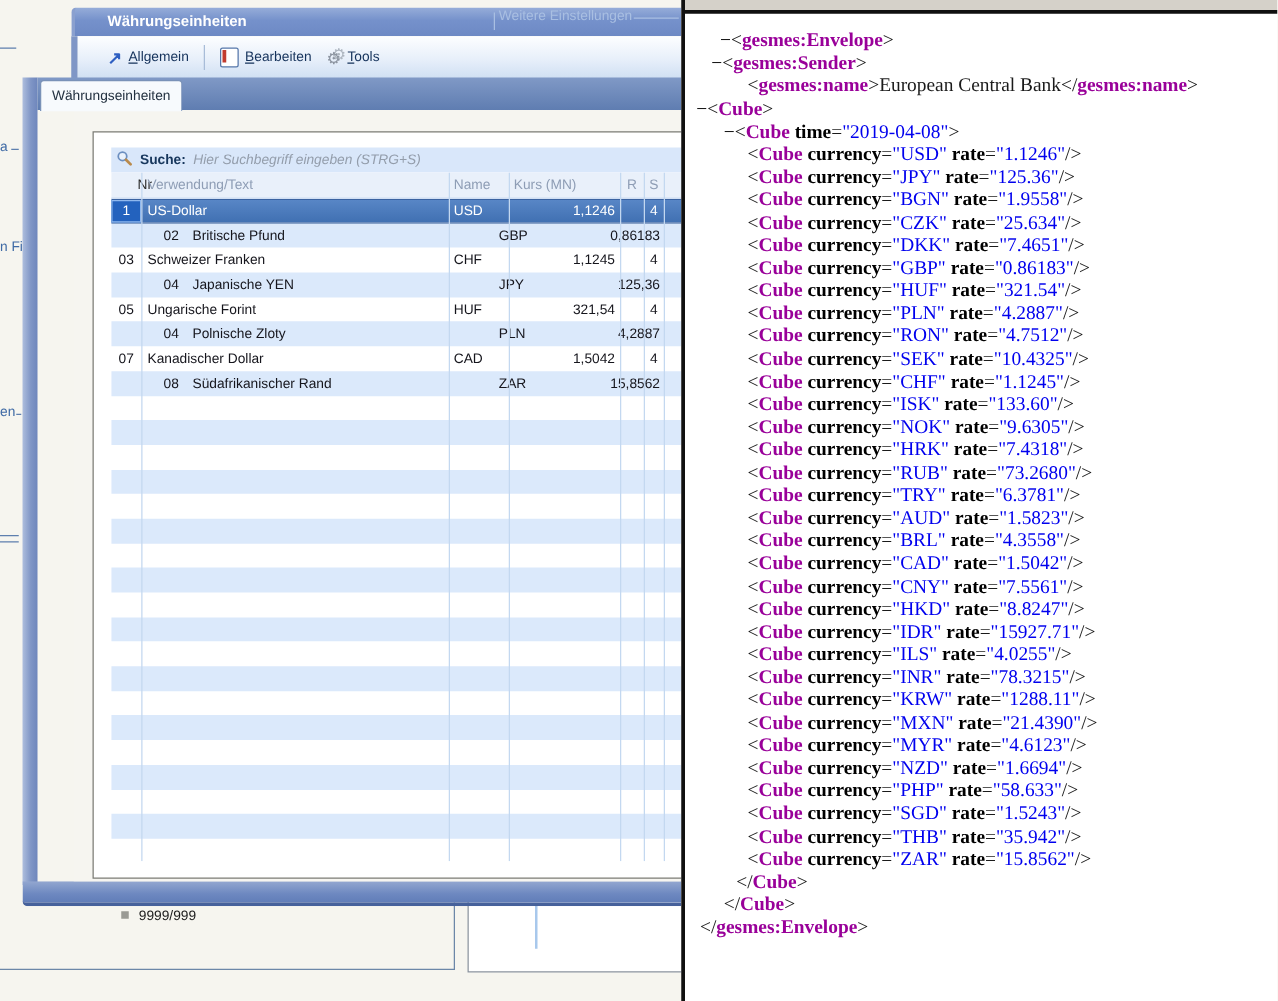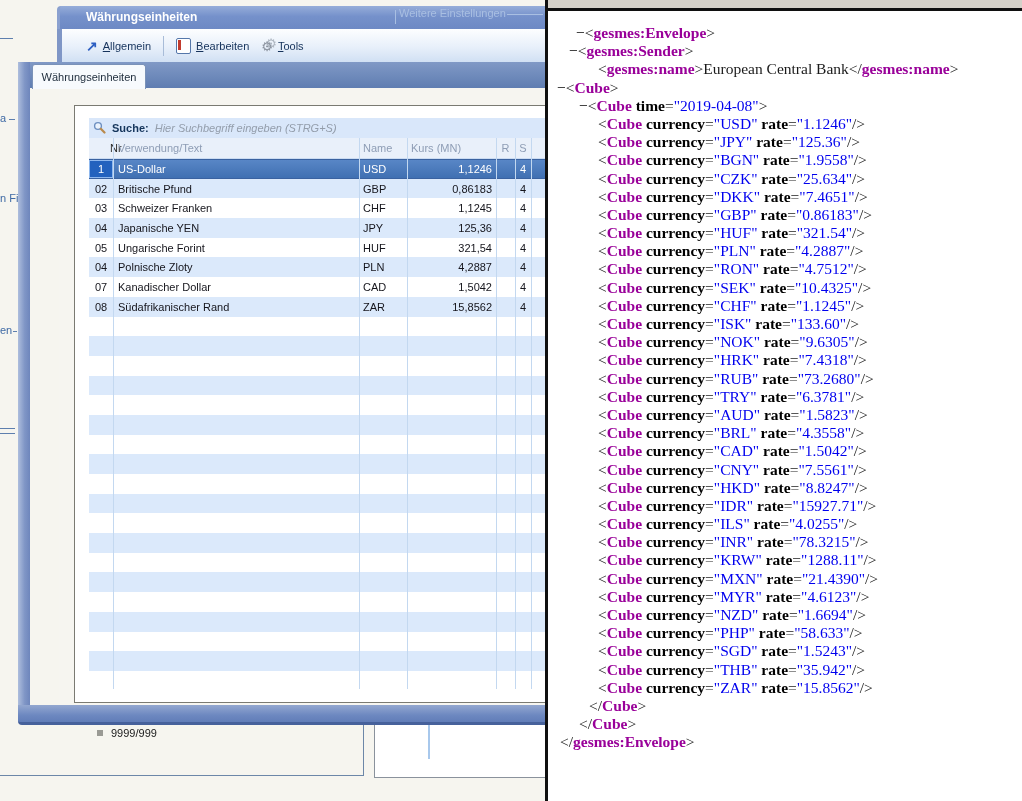--- a/index.html
+++ b/index.html
@@ -66,7 +66,7 @@
   .hrow .c-nr{color:#2B2B2B;text-align:center;padding-left:21px;box-sizing:border-box;}
   .hrow .c-kurs{text-align:left;padding-left:4px;padding-right:0;}
   .trow{display:flex;height:19.7px;align-items:center;font-size:11px;color:#15151c;position:relative;z-index:2;}
-  .trow.alt{background:#DBE9FB;}
+  .trow.alt{background:#DBE9FB;justify-content:flex-end;}
   .trow.sel{background:linear-gradient(#5886C6,#4070B2);color:#fff;z-index:2;
         border-top:1px solid #3A62A0;border-bottom:1px solid #3A62A0;box-sizing:border-box;}
   .trow.sel .c-nr{background:#2362BE;border:1px solid #8FB8EE;box-sizing:border-box;height:100%;

